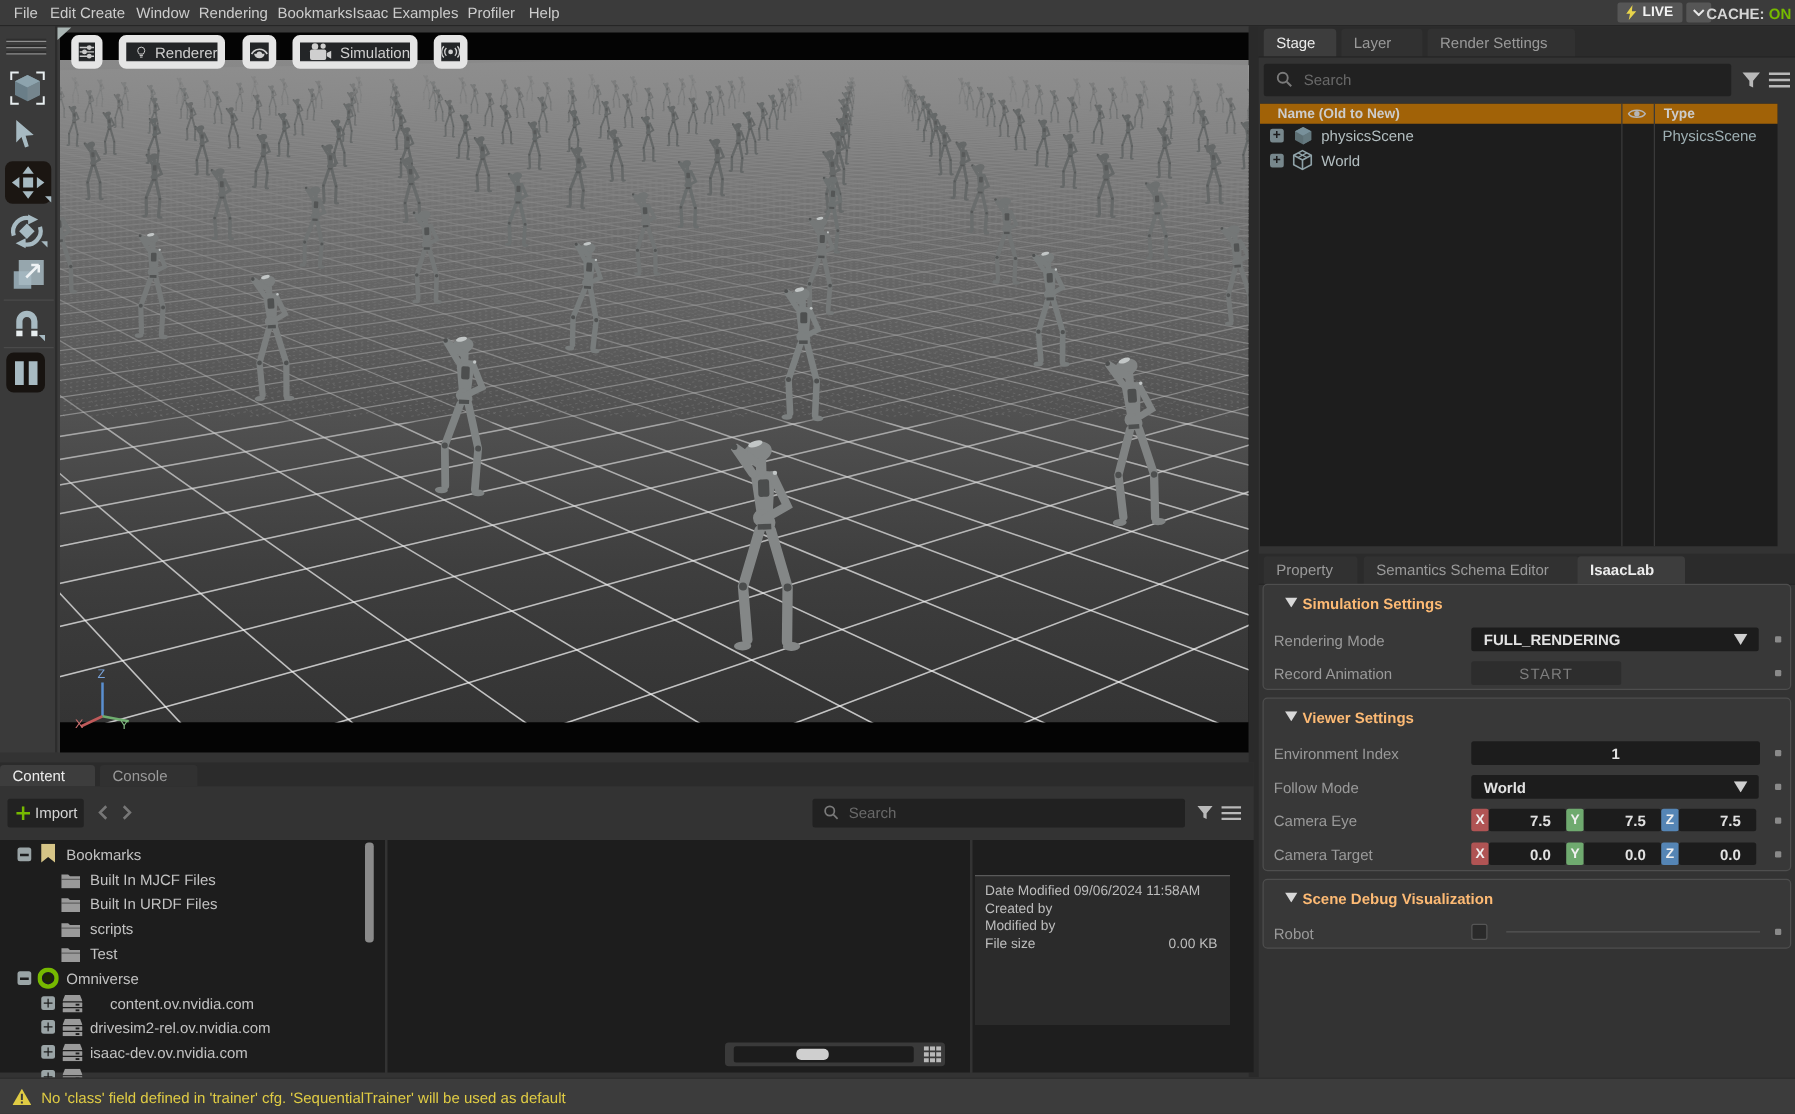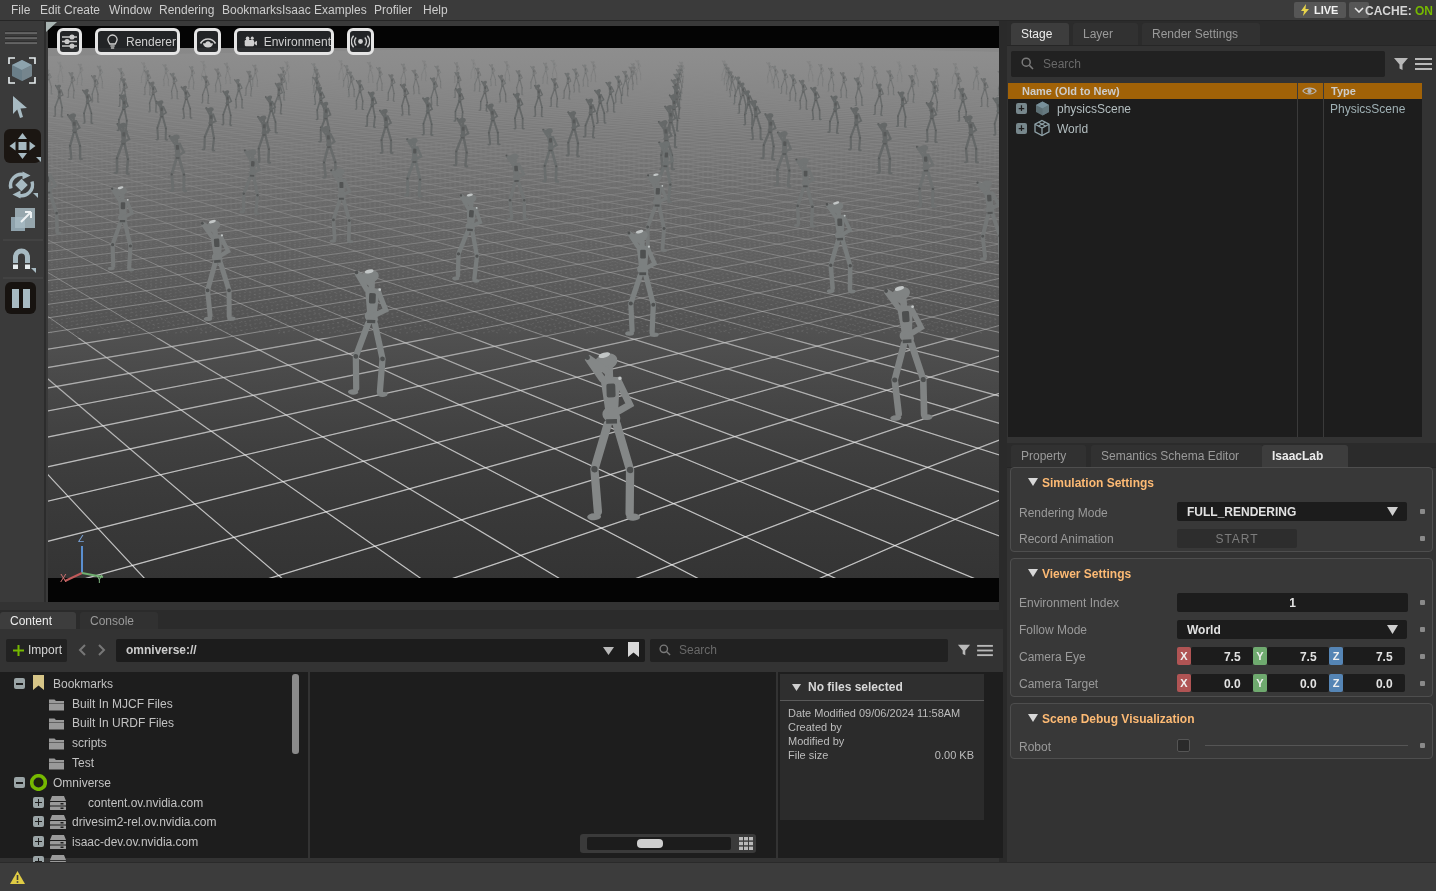--- a/index.html
+++ b/index.html
@@ -24,7 +24,7 @@
 #viewport { position:absolute; left:46px; top:21px; width:953px; height:581px; background:#3a3a3a; }
 #vpblack { position:absolute; left:2px; top:5px; width:951px; height:576px; background:#040404; }
 #scenewrap { position:absolute; left:2px; top:27px; width:951px; height:530px; }
-.vpbtn { position:absolute; top:7px; height:27px; background:#26282aee; border:3px solid #e5e5e5;
+.vpbtn { position:absolute; top:7px; height:27px; background:#26282aee; border:6px solid #e5e5e5;
   border-radius:6px; color:#cfcfcf; font-size:12px; display:flex; align-items:center; }
 
 

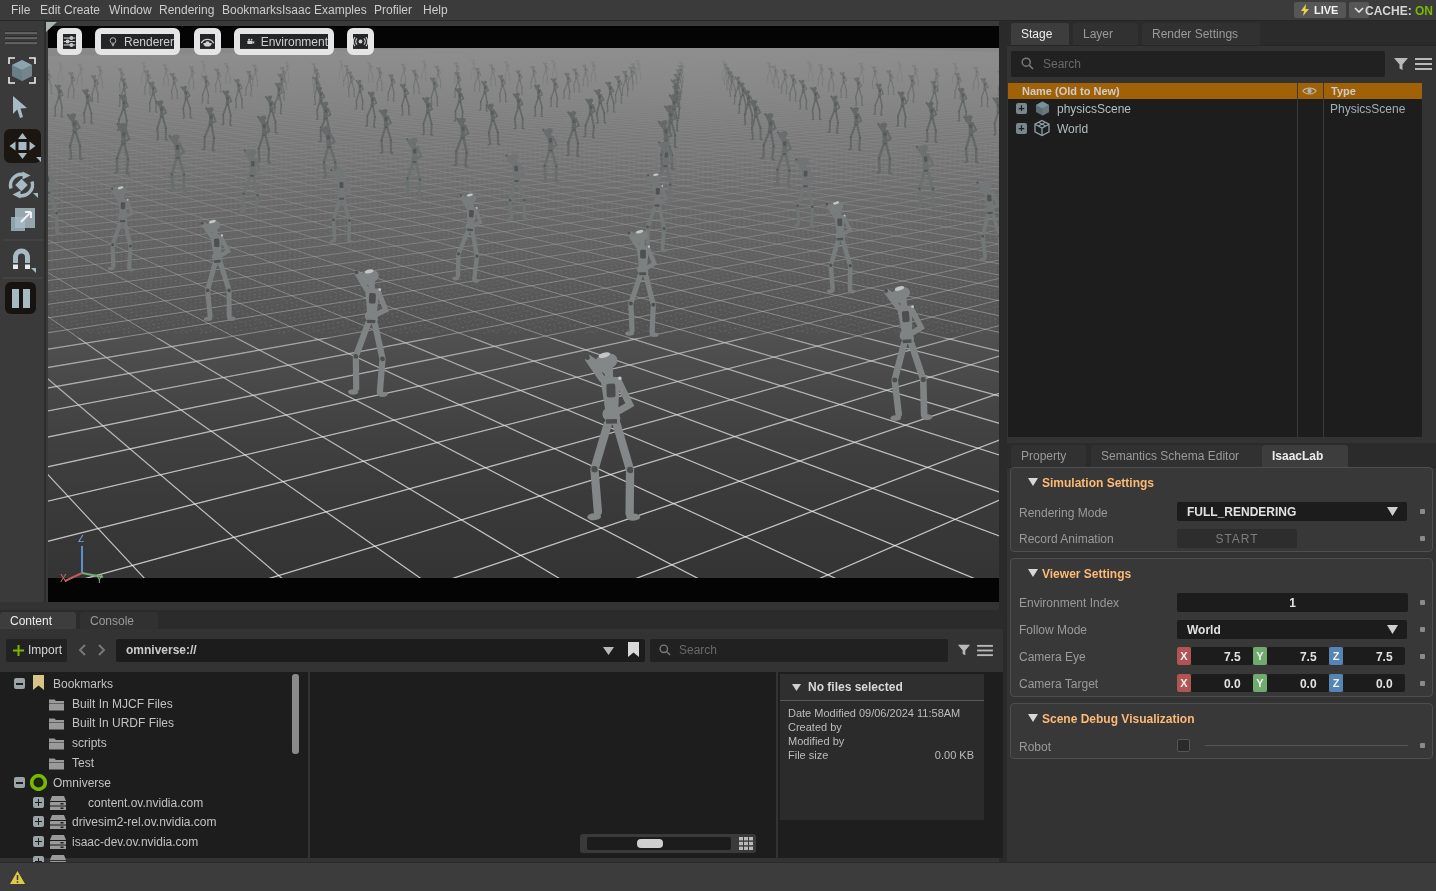--- a/index.html
+++ b/index.html
@@ -1530,7 +1530,7 @@
       <rect x="1" y="5.5" width="13" height="8.5" rx="1.5" fill="#cfcfcf"></rect>
       <path d="M14.5,8.5 L18,6.5 L18,13 L14.5,11 Z" fill="#cfcfcf"></path>
     </svg>
-    <span style="margin-left:6px">Environment</span>
+    <span style="margin-left:6px">Simulation</span>
   </div>
   <div class="vpbtn" style="left:301px; width:27px;">
     <svg width="19" height="13" style="margin:0 auto" viewBox="0 0 19 13">

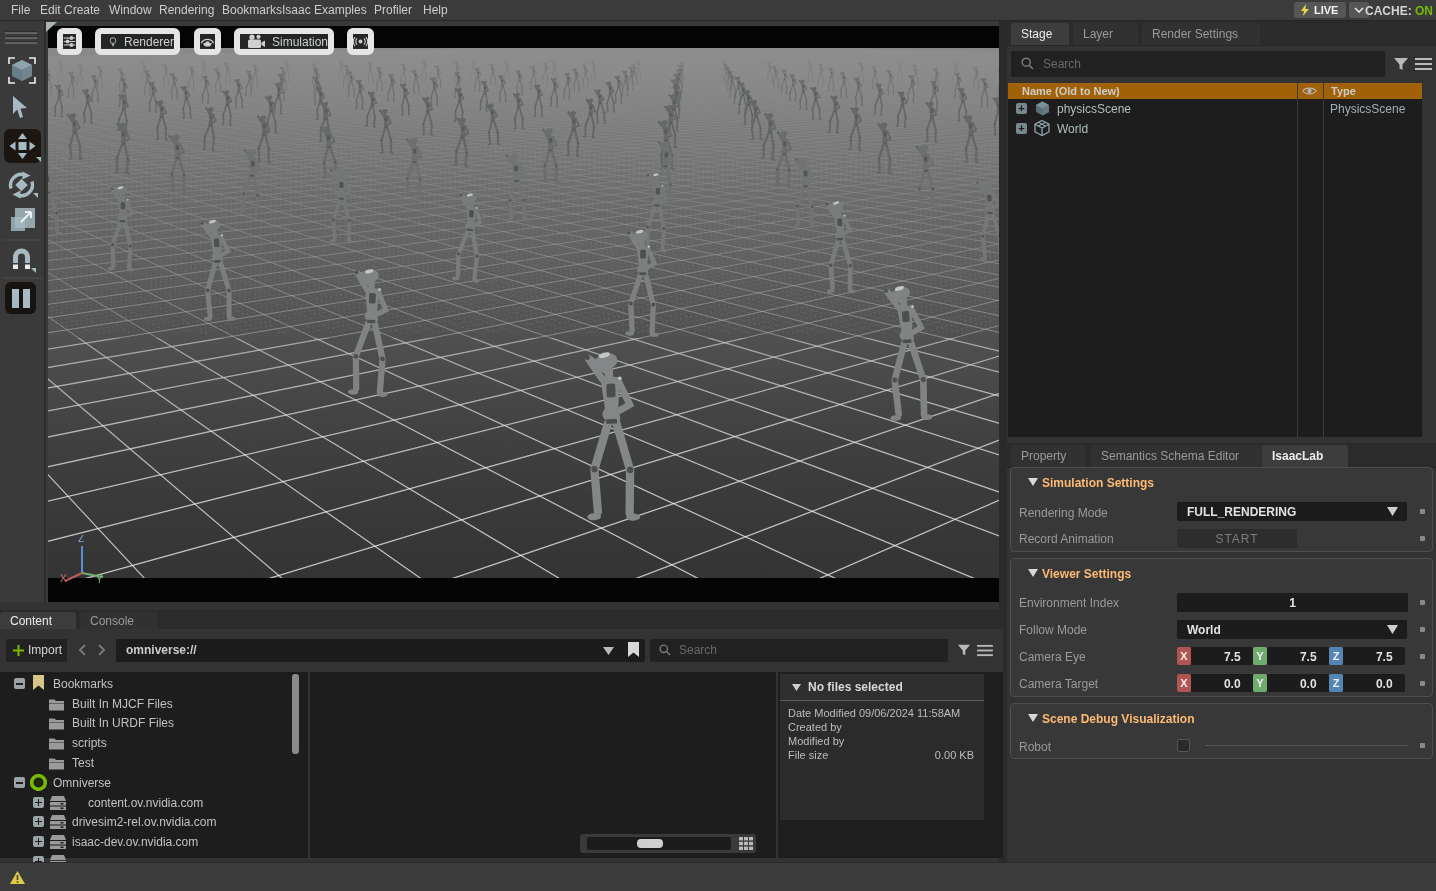--- a/index.html
+++ b/index.html
@@ -1707,15 +1707,6 @@
   <svg width="8" height="12" style="position:absolute;left:98px;top:34px" viewBox="0 0 8 12">
       <path d="M1,1 L6,6 L1,11" stroke="#777" stroke-width="2" fill="none"></path>
     </svg>
-  <div style="position:absolute;left:116px;top:29px;width:529px;height:23px;background:#1c1c1c;border-radius:2px;">
-    <span style="position:absolute;left:10px;top:4px;font-size:12px;font-weight:bold;color:#cccccc;">omniverse://</span>
-    <svg width="11" height="8" style="position:absolute;left:487px;top:8px" viewBox="0 0 11 8">
-        <path d="M0,0 L11,0 L5.5,8 Z" fill="#b9b9b9"></path>
-      </svg>
-    <svg width="13" height="16" style="position:absolute;left:511px;top:3px" viewBox="0 0 13 16">
-        <path d="M1,0 L12,0 L12,15 L6.5,10.5 L1,15 Z" fill="#d8d8d8"></path>
-      </svg>
-  </div>
   <div class="srch" style="left:650px; top:29px; width:298px; height:23px;">
     <svg width="12" height="12" style="position:absolute;left:9px;top:5px" viewBox="0 0 13 13" fill="none" stroke="#7a7a7a" stroke-width="1.5">
       <circle cx="5.2" cy="5.2" r="4"></circle>

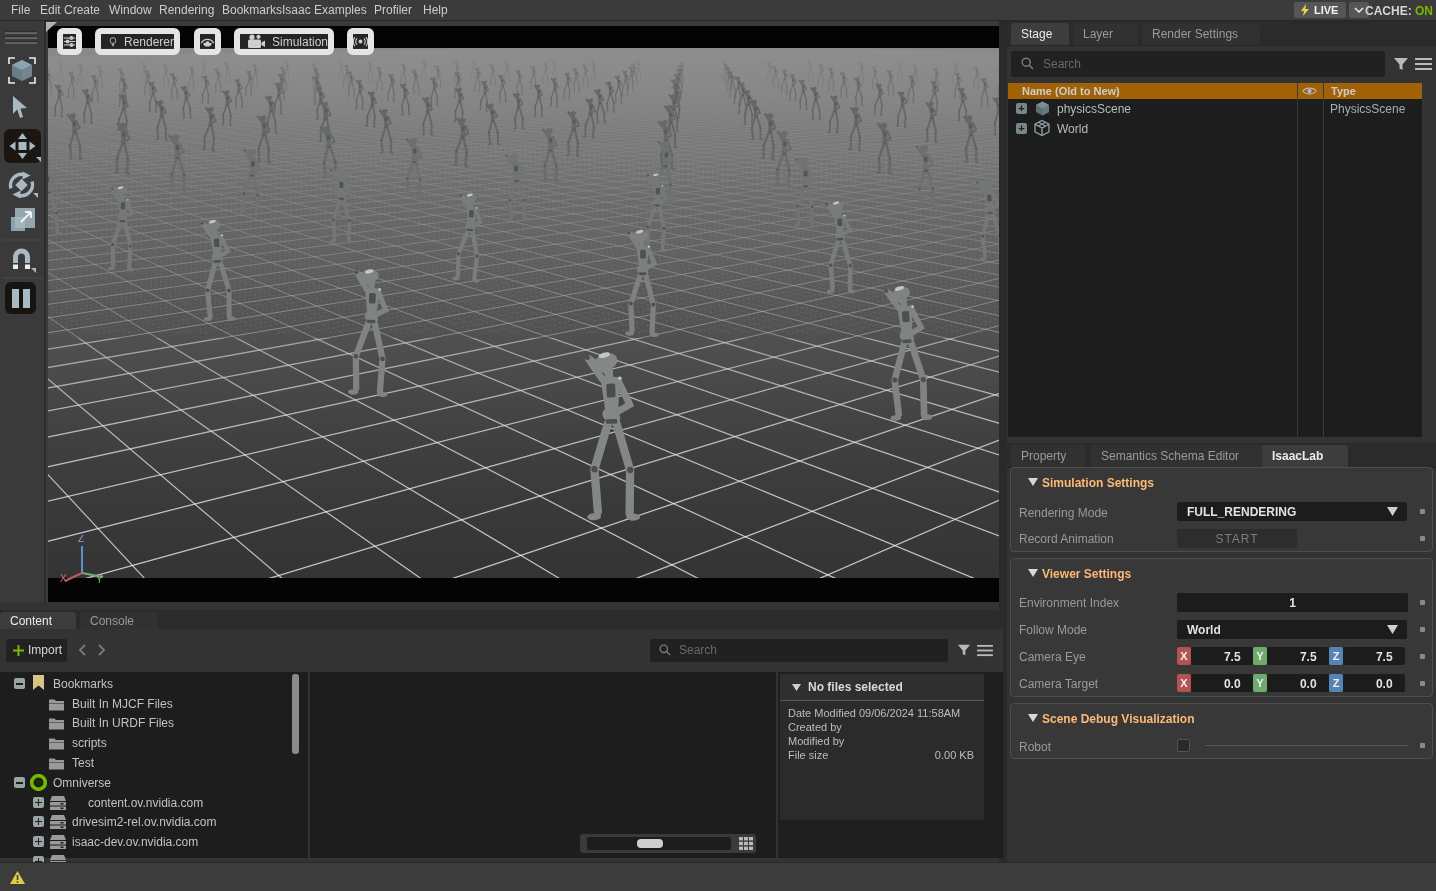--- a/index.html
+++ b/index.html
@@ -1848,12 +1848,6 @@
     </div>
   </div>
   <div id="cinfo">
-    <div style="position:absolute;left:2px;top:2px;width:204px;height:26px;background:#2f2f2f;">
-      <svg width="9" height="7" style="position:absolute;left:12px;top:10px" viewBox="0 0 9 7">
-          <path d="M0,0 L9,0 L4.5,7 Z" fill="#cfcfcf"></path>
-        </svg>
-      <span style="position:absolute;left:28px;top:6px;font-size:12px;font-weight:bold;color:#d8d8d8;">No files selected</span>
-    </div>
     <div style="position:absolute;left:2px;top:28px;width:204px;height:120px;background:#2b2b2b;border-top:1px solid #5a5a5a;">
       <div style="position:absolute;left:8px;top:6px;font-size:11px;color:#bdbdbd;">Date Modified 09/06/2024 11:58AM</div>
       <div style="position:absolute;left:8px;top:20px;font-size:11px;color:#bdbdbd;">Created by</div>

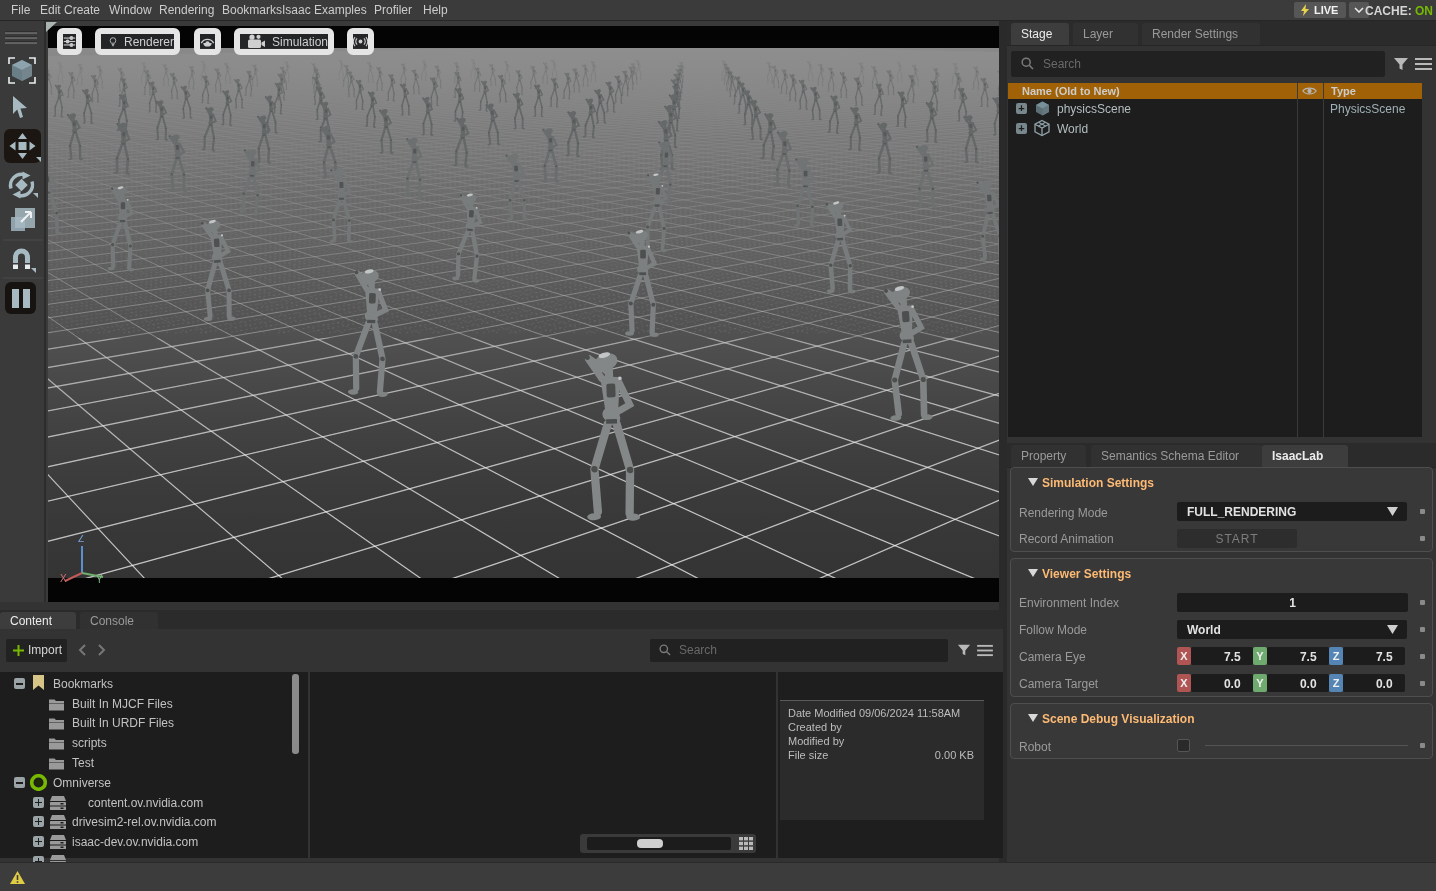--- a/index.html
+++ b/index.html
@@ -1864,6 +1864,7 @@
     <rect x="6.7" y="4" width="1.6" height="5" fill="#3c3c3c"></rect>
       <rect x="6.7" y="10.2" width="1.6" height="1.6" fill="#3c3c3c"></rect>
   </svg>
+  <span style="position:absolute;left:33px;top:8px;font-size:12px;color:#e0cc44;">No 'class' field defined in 'trainer' cfg. 'SequentialTrainer' will be used as default</span>
 </div>
 
 </body></html>

